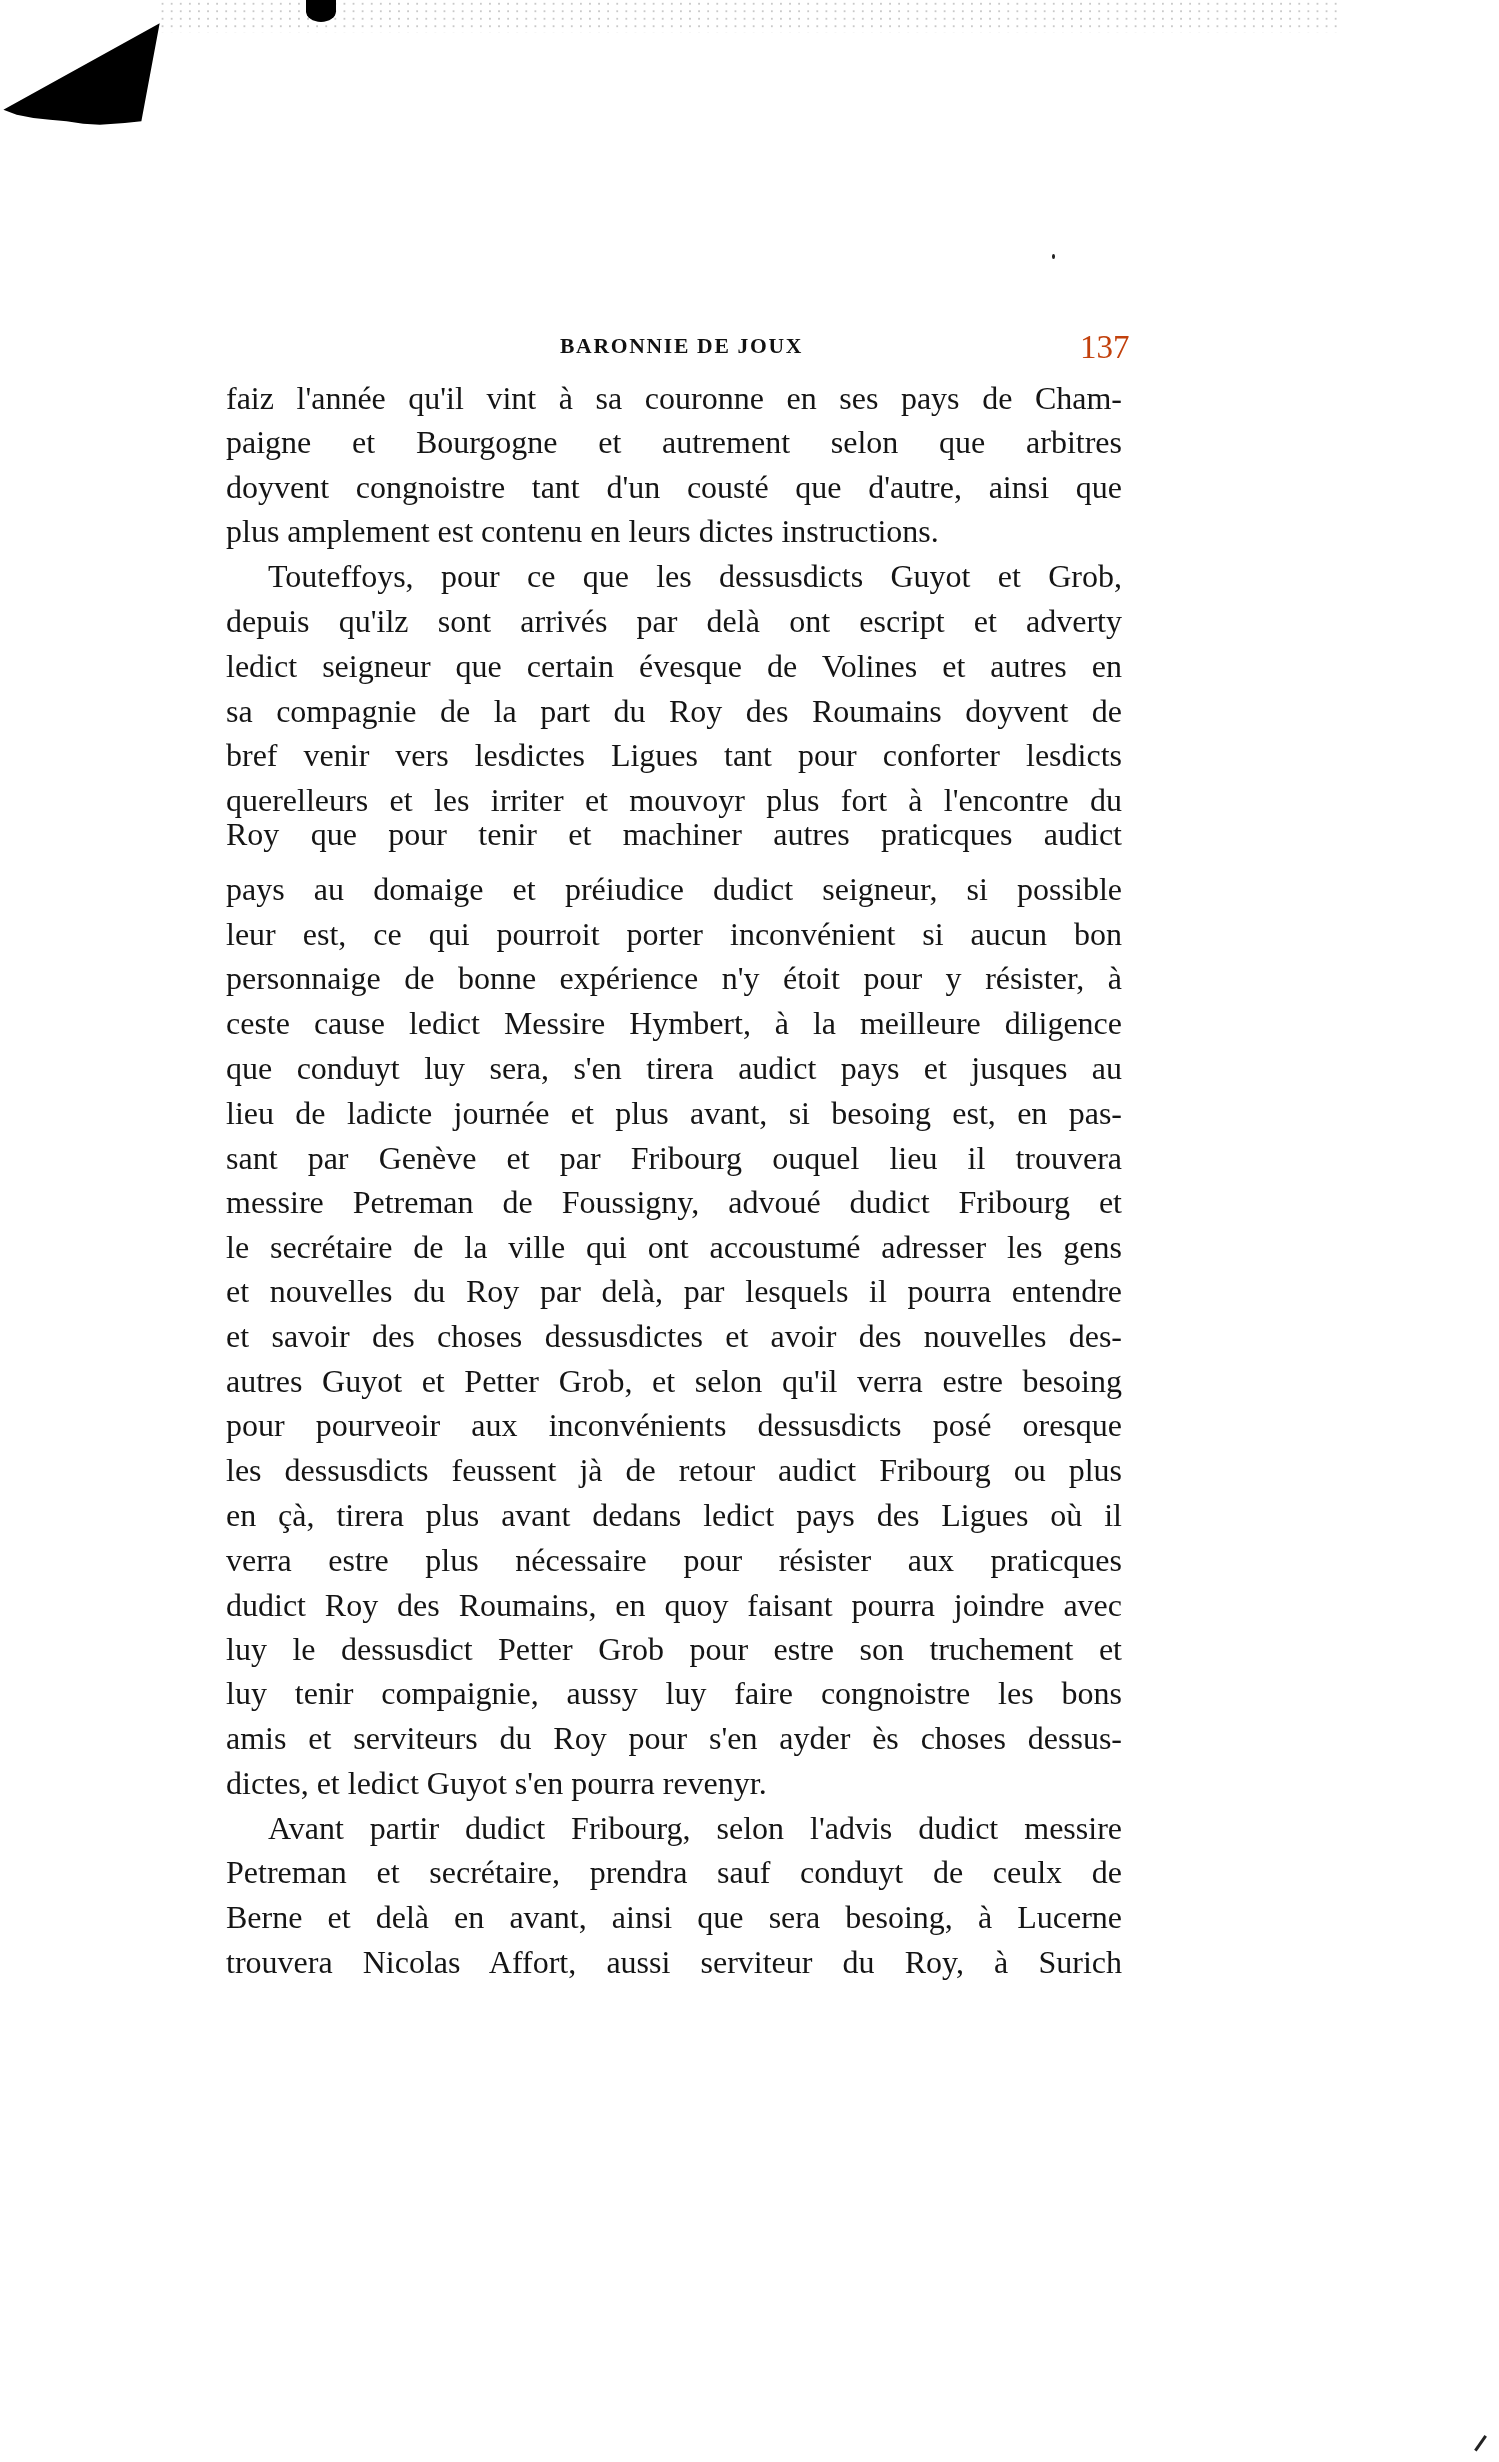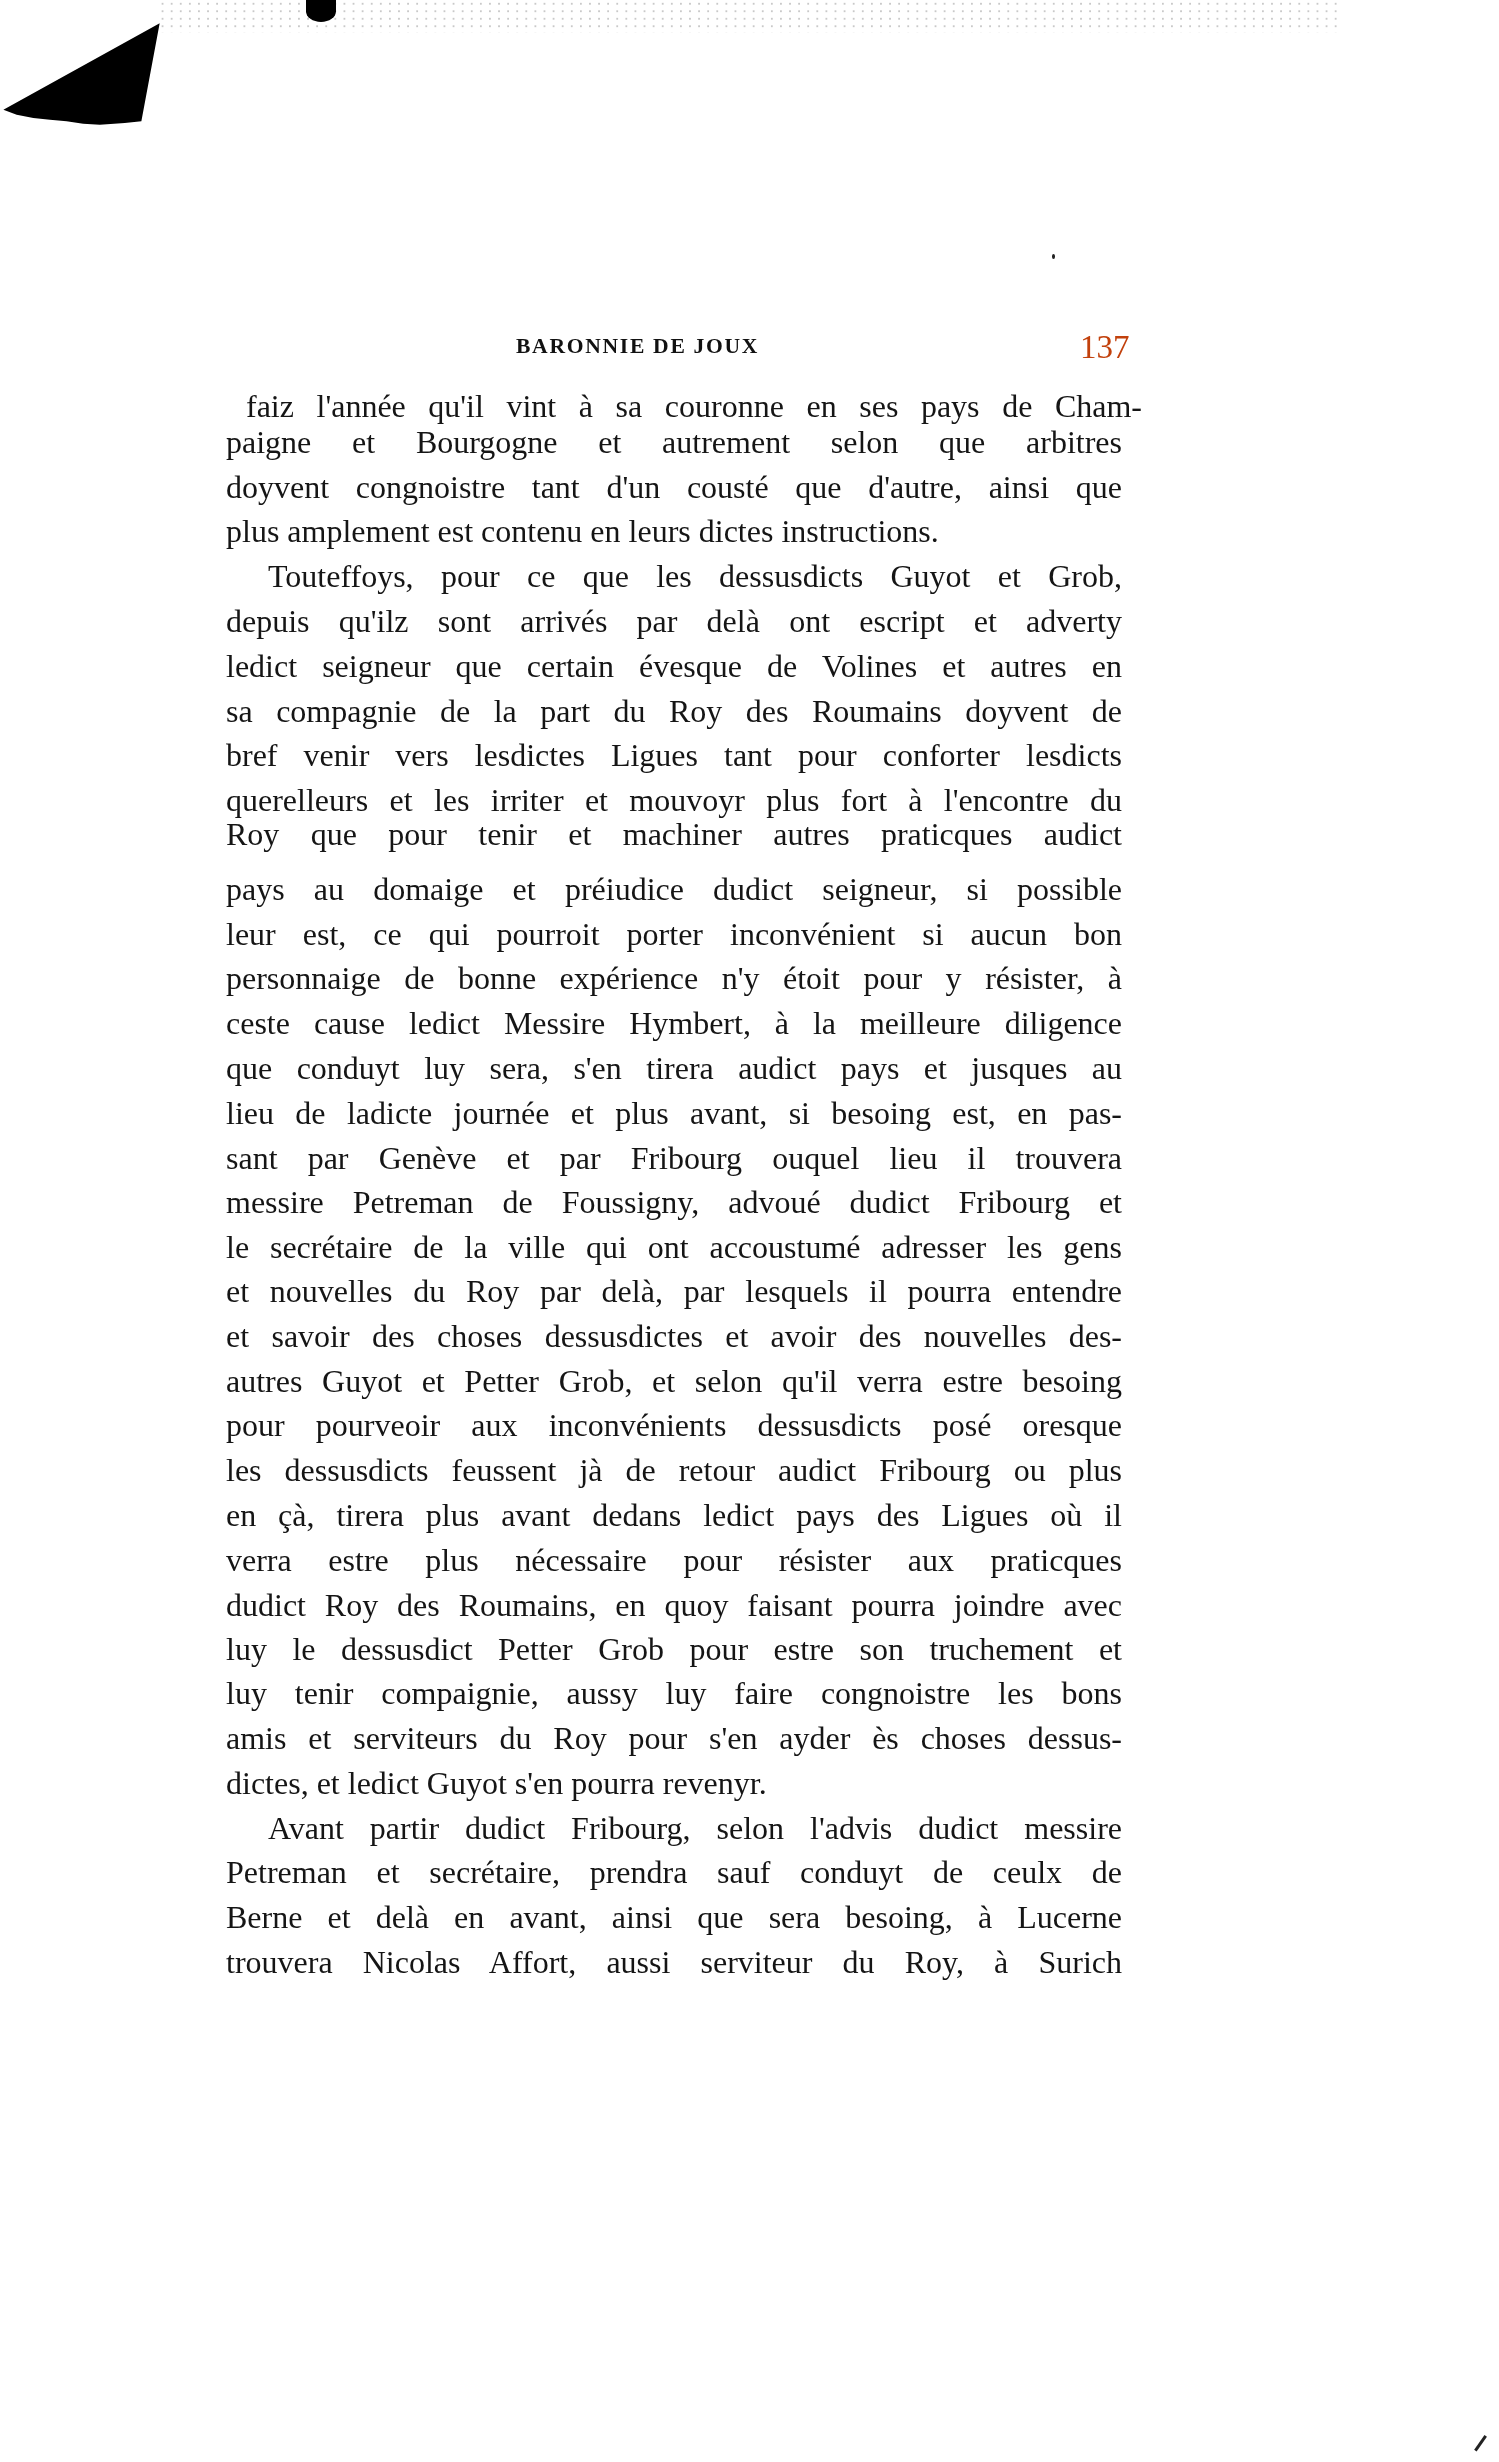--- a/index.html
+++ b/index.html
@@ -11,7 +11,7 @@
     background-size: 9.1px 7.5px; opacity: 0.35; }
   .blob { position: absolute; left: 306px; top: 0; width: 30px; height: 21.6px; background: #000;
     border-radius: 0 0 50% 50%; }
-  .running-head { position: absolute; left: 516px; top: 334px; width: 299px;
+  .running-head { position: absolute; left: 560px; top: 334px; width: 299px;
     font-family: "Liberation Serif", serif; font-size: 21.6px; letter-spacing: 1.7px; color: #111;
     font-weight: bold; white-space: nowrap; }
   .folio { position: absolute; left: 1080px; top: 329px; width: 47px; text-align: right;

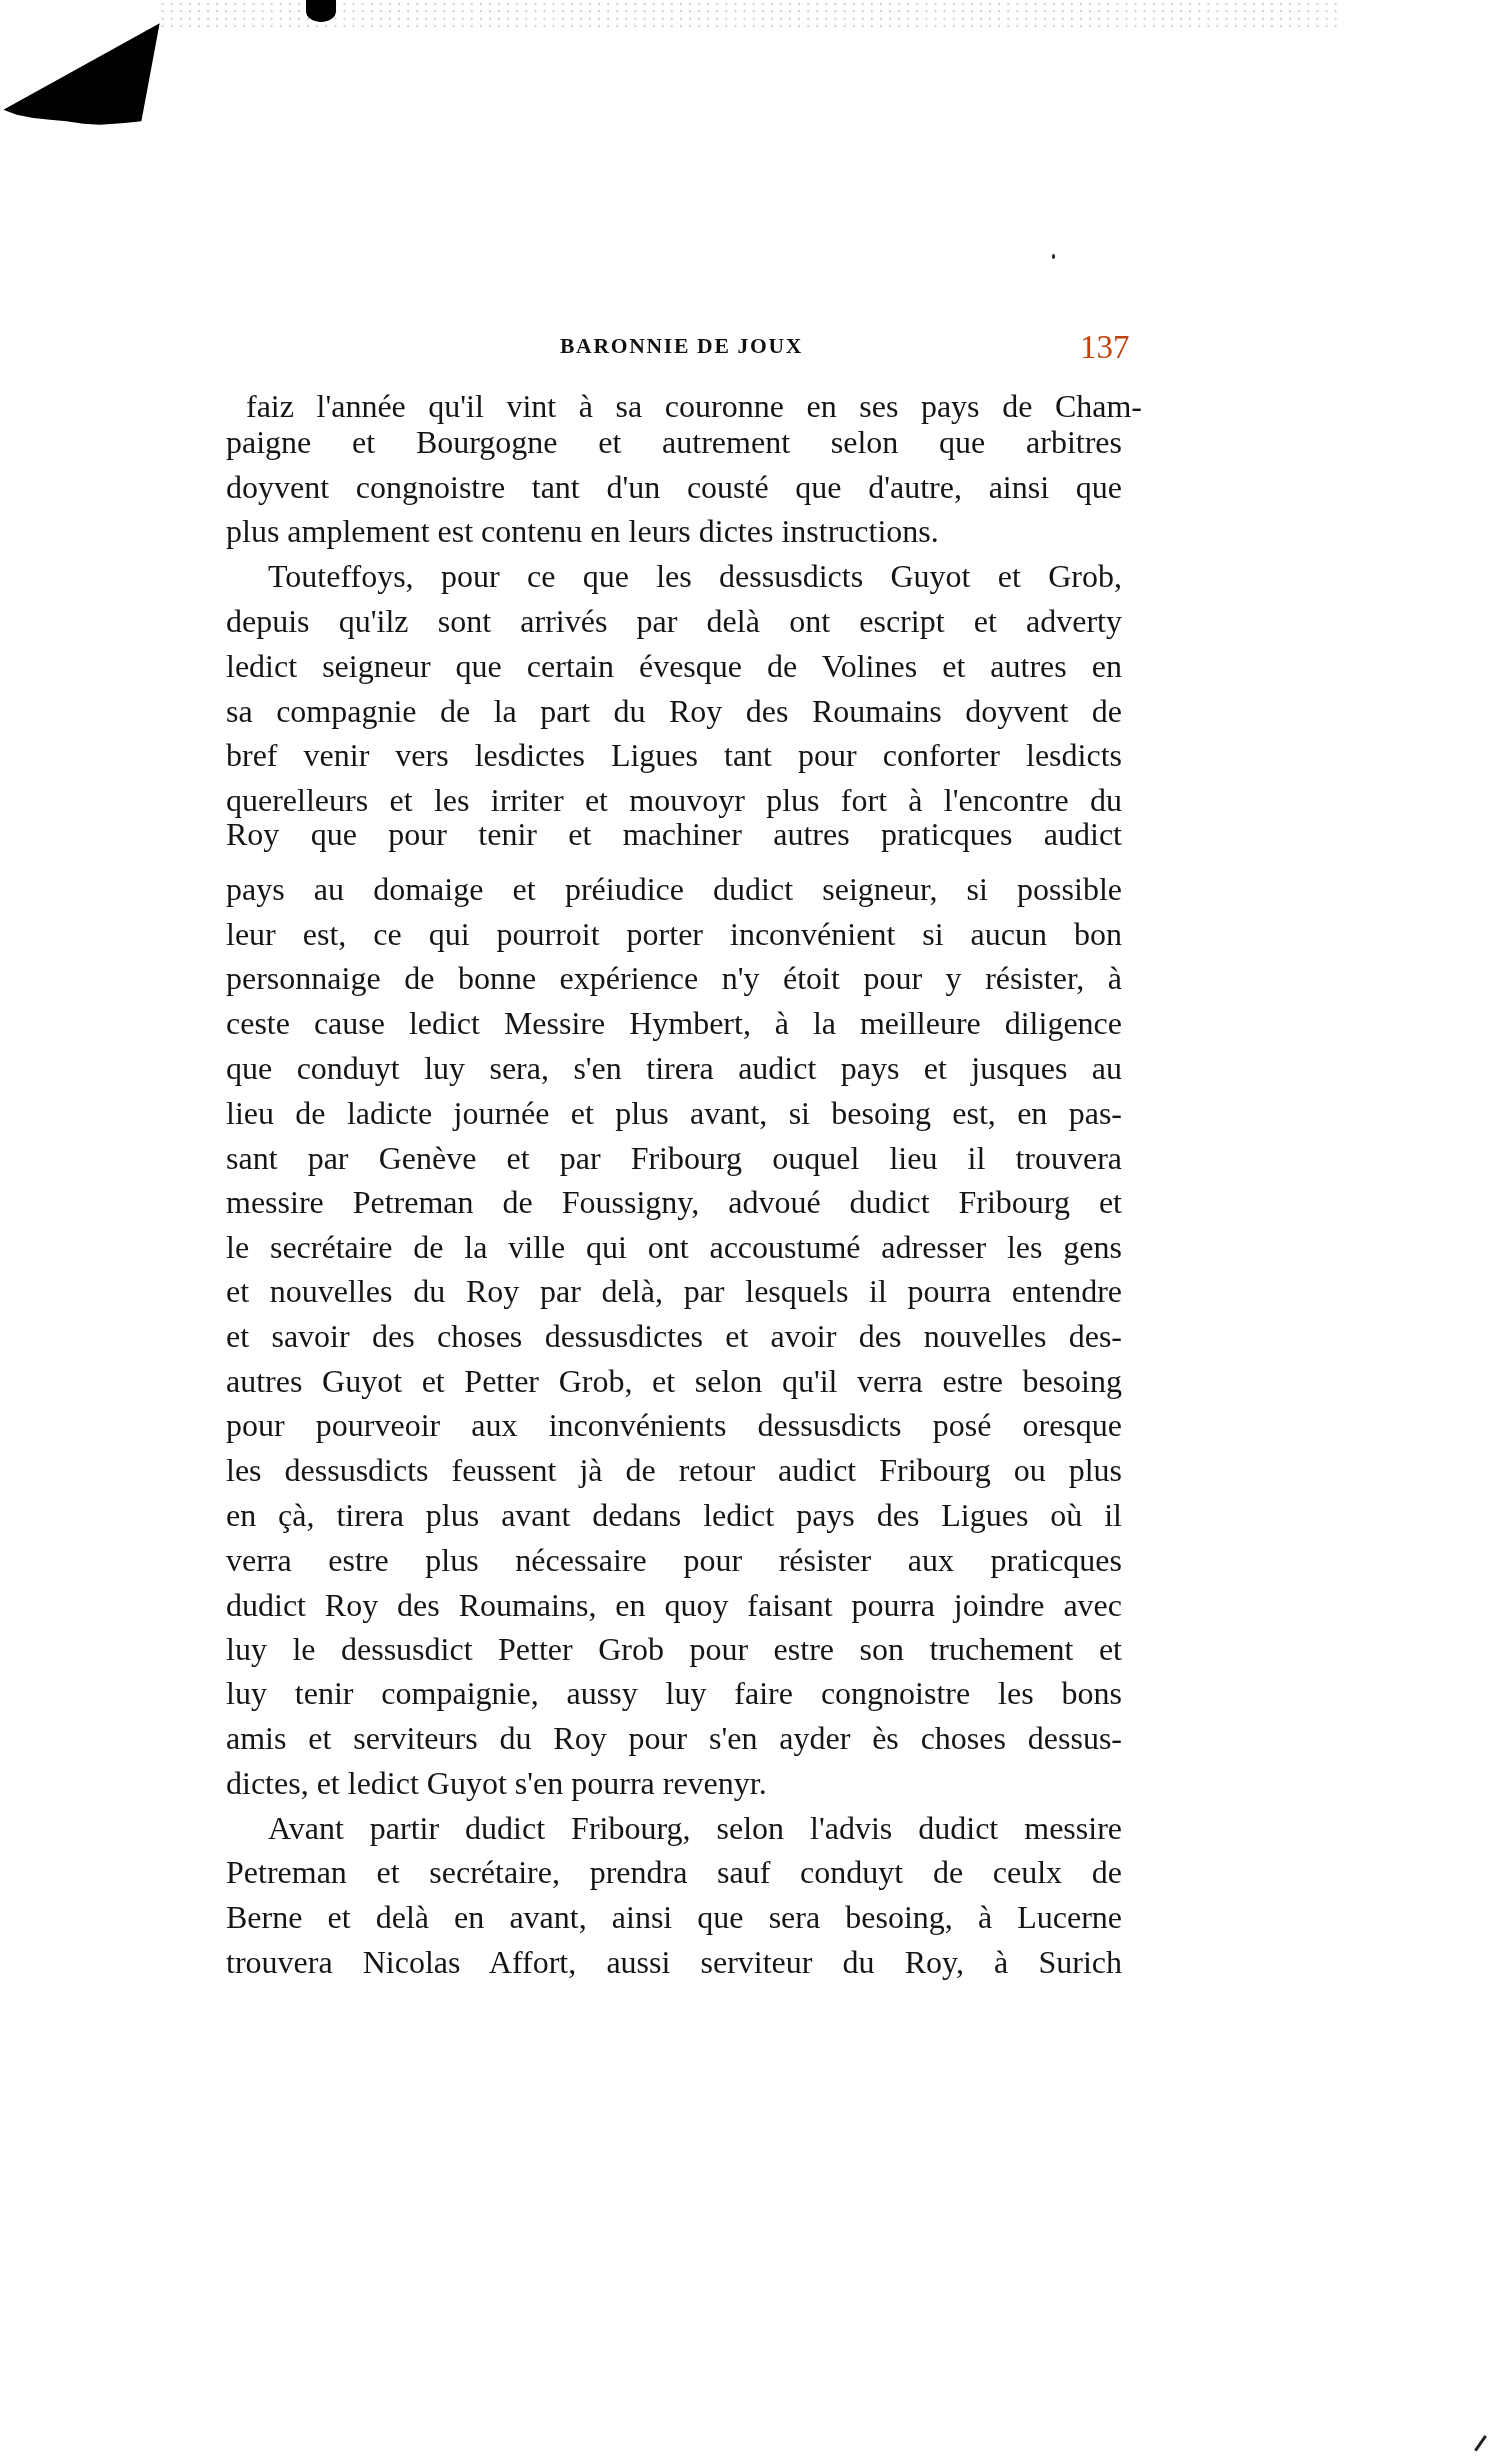--- a/index.html
+++ b/index.html
@@ -39,7 +39,7 @@
   <div class="folio">137</div>
 
   <div id="body-text">
-      <div class="line j" style="top: 384px; margin-left: 20px;">faiz l'année qu'il vint à sa couronne en ses pays de Cham-</div>
+      <div class="line j" style="top: 376px;">faiz l'année qu'il vint à sa couronne en ses pays de Cham-</div>
       <div class="line j" style="top: 420px;">paigne et Bourgogne et autrement selon que arbitres</div>
       <div class="line j" style="top: 465px;">doyvent congnoistre tant d'un cousté que d'autre, ainsi que</div>
       <div class="line j last" style="top: 509px;">plus amplement est contenu en leurs dictes instructions.</div>

